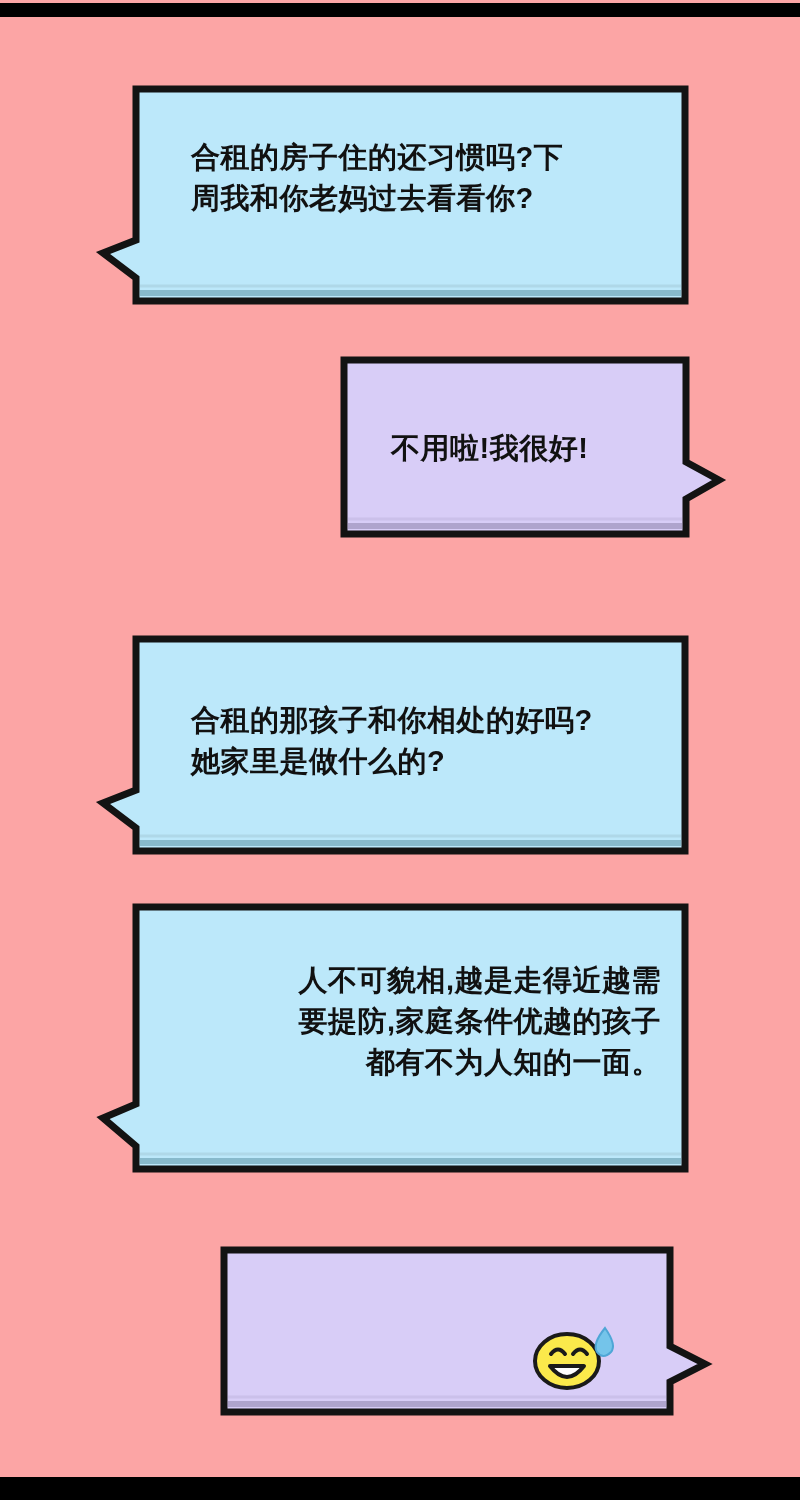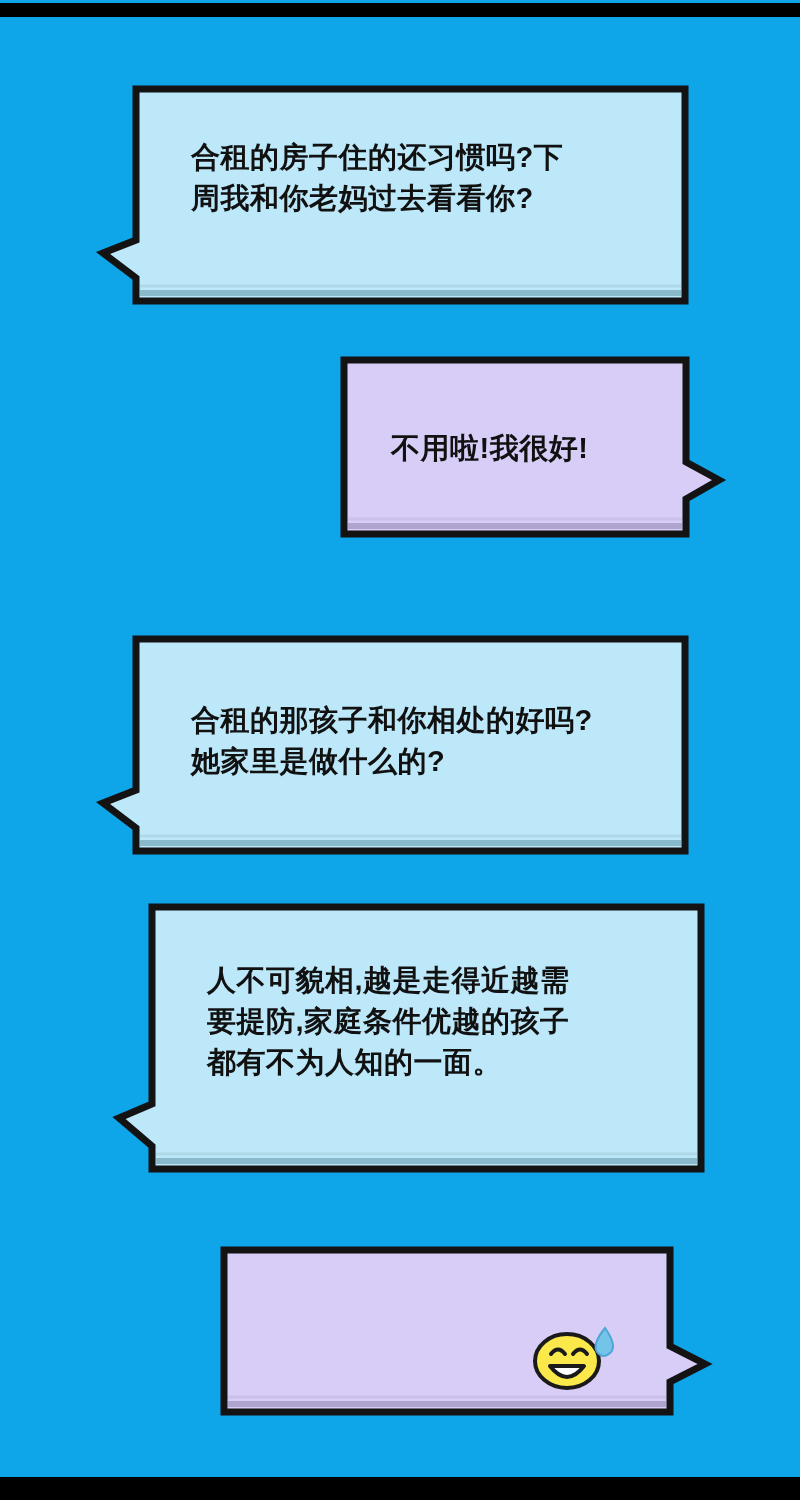--- a/index.html
+++ b/index.html
@@ -54,7 +54,7 @@
 </head>
 <body>
 
-<div id="page" style="background: #0ea5e9;">
+<div id="page" style="background: #fca5a5;">
 
   <div class="filmbar top" style="background: rgb(0, 0, 0);"></div>
   <div class="filmbar bottom" style="background: rgb(0, 0, 0);"></div>

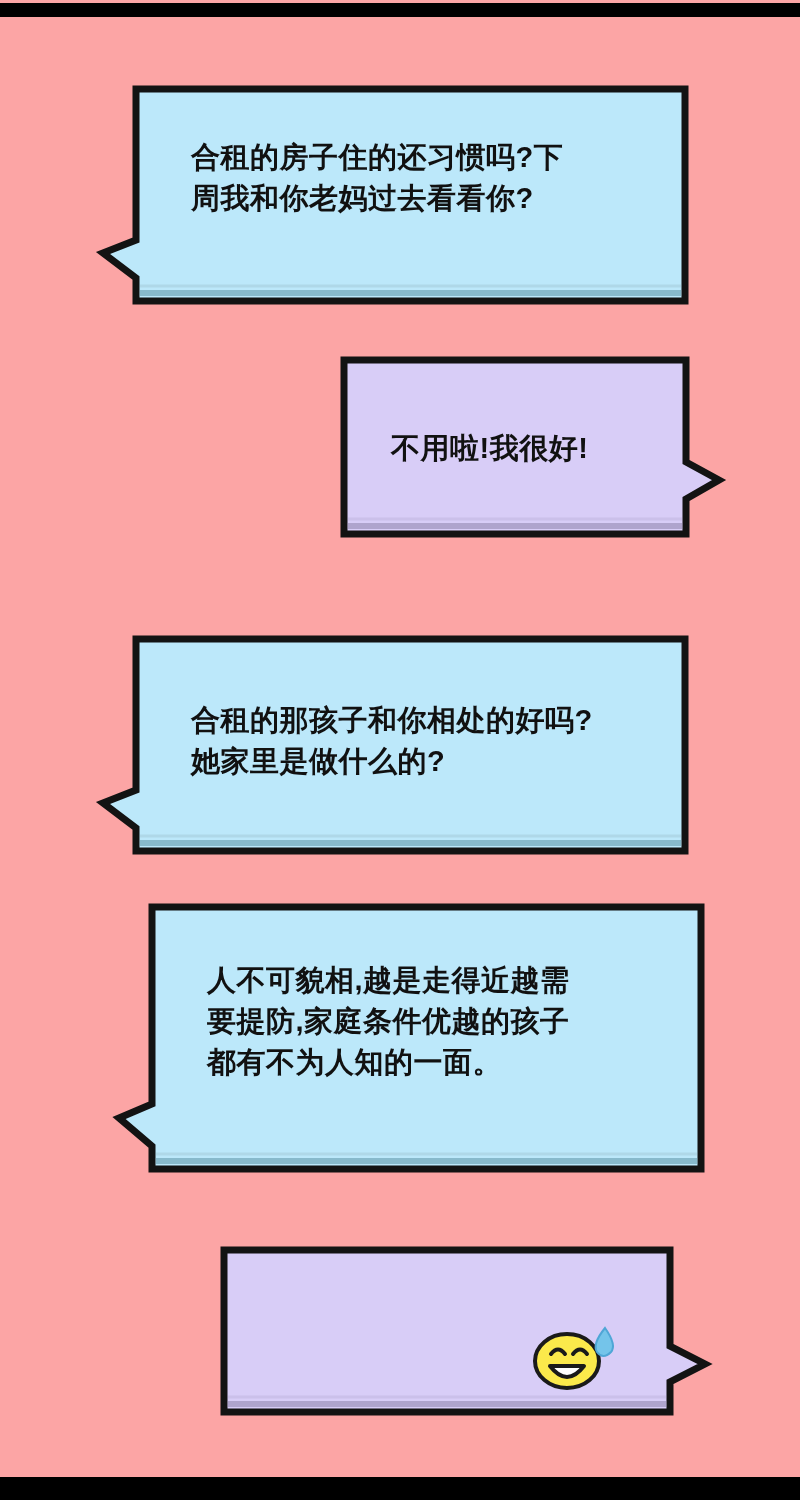--- a/index.html
+++ b/index.html
@@ -89,7 +89,7 @@
     <div class="bubble-text" style="left:56px; top:76px; width:290px; font-size:29px;">不用啦!我很好!</div>
   </div>
 
-  <div class="bubble blue" style="left:111px; top:898px; width:600px; height:280px;">
+  <div class="bubble blue" style="left:95px; top:898px; width:600px; height:280px;text-align:right;">
     <svg width="600" height="280" viewBox="0 0 600 280">
       <path d="M 41 9 L 590 9 L 590 271 L 41 271 L 41 248 L 8 220 L 41 206 Z" fill="#bce8fa" stroke="#131313" stroke-width="7" stroke-linejoin="miter"></path>
       <path d="M 45 263 L 586 263" stroke="#7fb2c4" stroke-width="6" opacity="0.85"></path>

